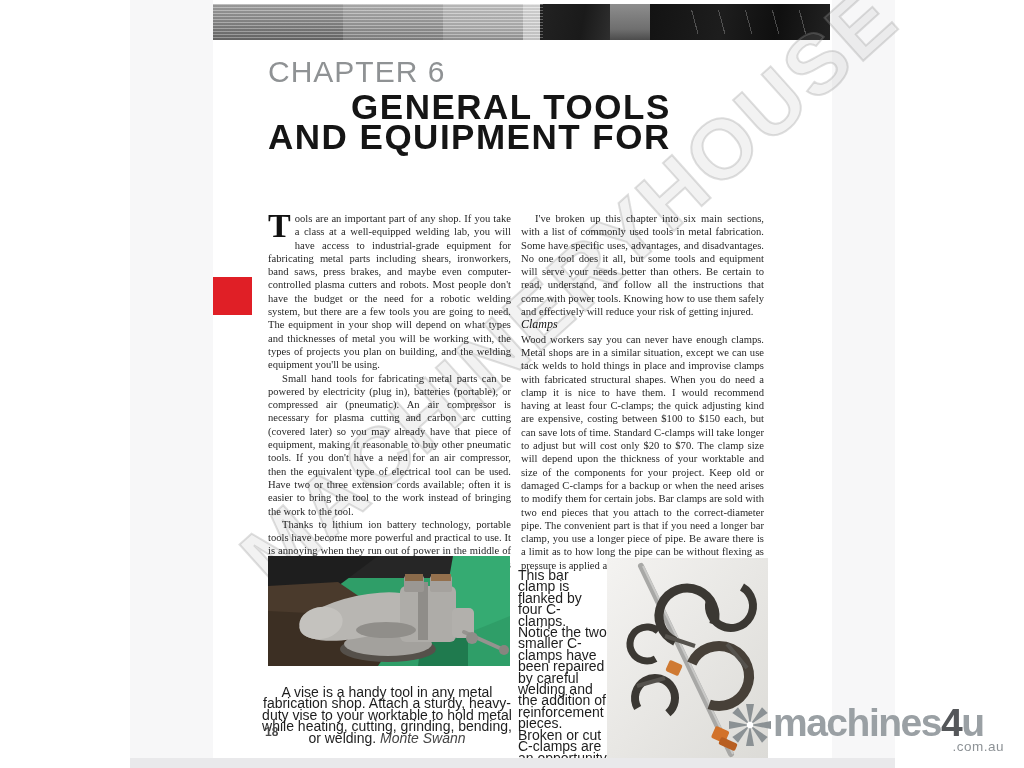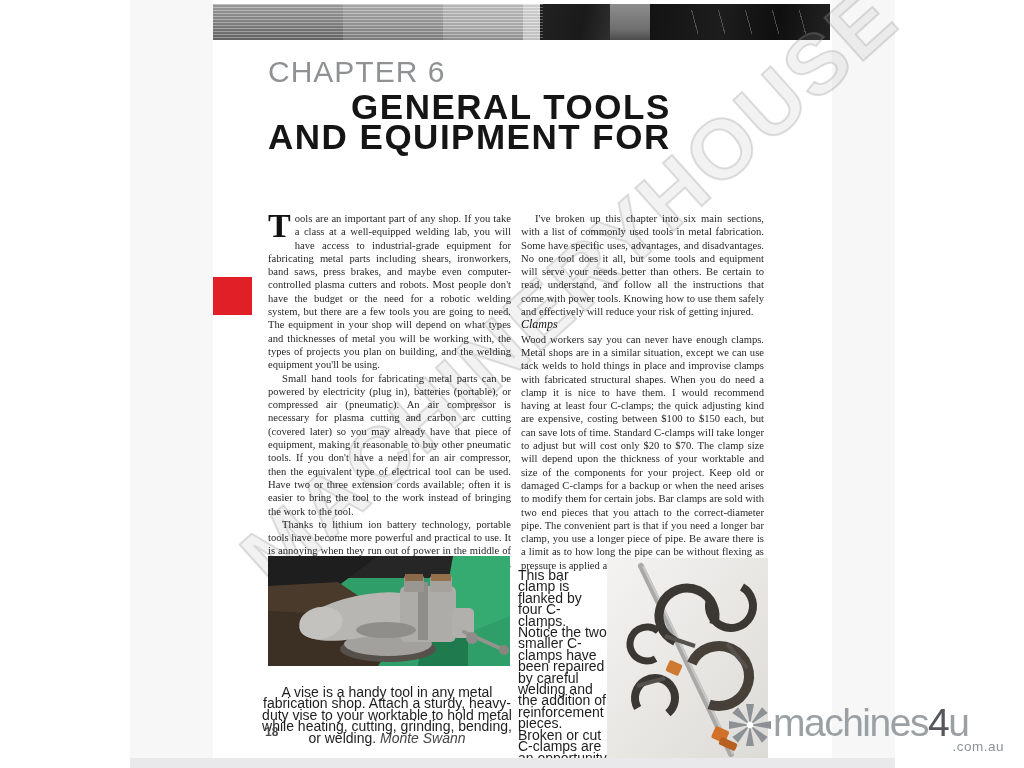--- a/index.html
+++ b/index.html
@@ -63,7 +63,7 @@
   
   .logo{left:727px;top:699px;width:297px;height:58px;z-index:30;}
   .logo-star{position:absolute;left:0;top:3px;width:46px;height:46px;}
-  .logo-text{position:absolute;left:46px;top:2px;font-size:39px;font-weight:400;
+  .logo-text{position:absolute;left:46px;top:2px;font-size:39px;font-weight:700;
     letter-spacing:-1.5px;color:#9aa0a4;white-space:nowrap;}
   .logo-text .num{color:#55575a;}
   .logo-domain{position:absolute;right:20px;top:40px;font-size:13.5px;font-weight:400;color:#8d9296;letter-spacing:.5px;}

